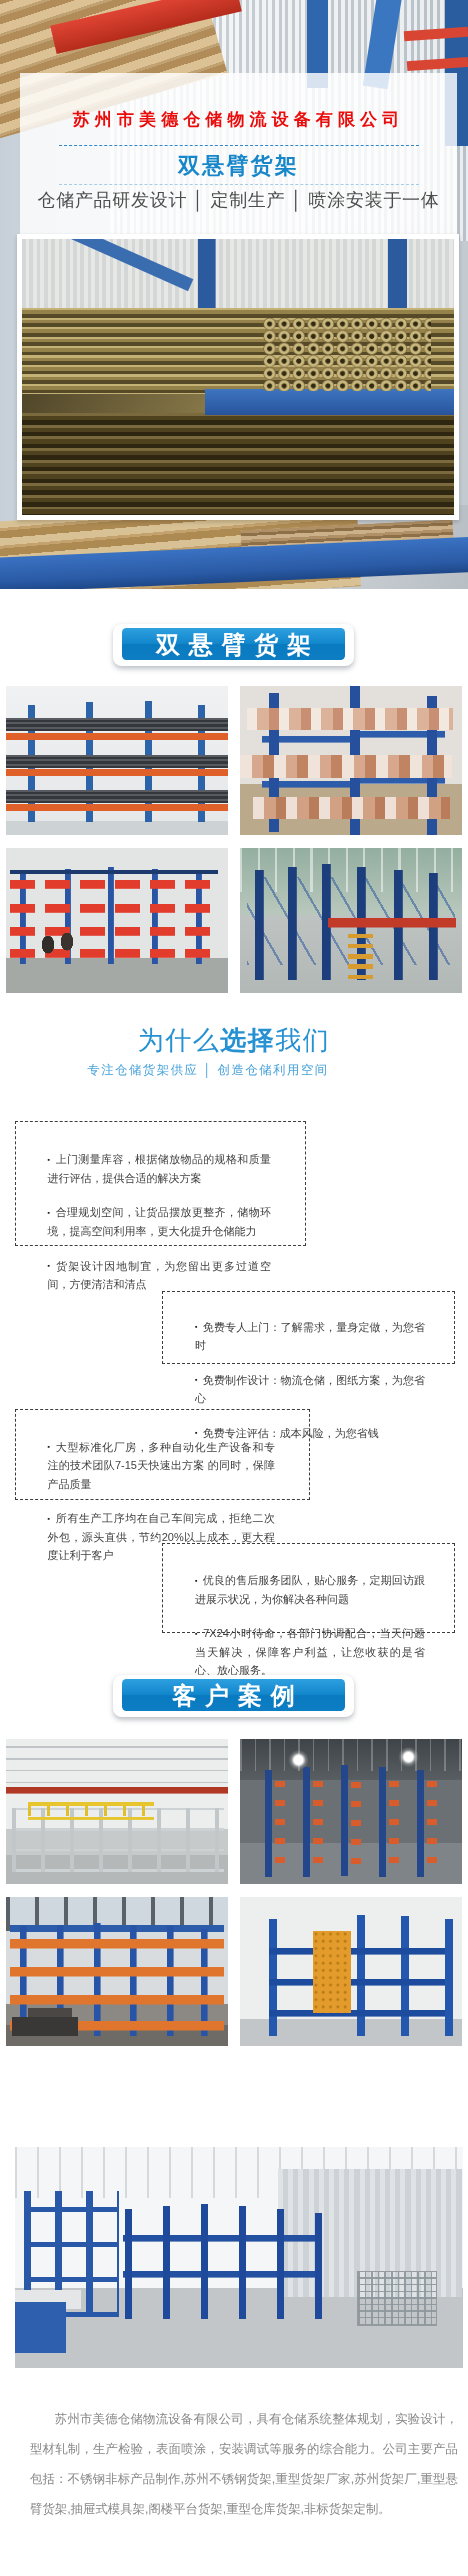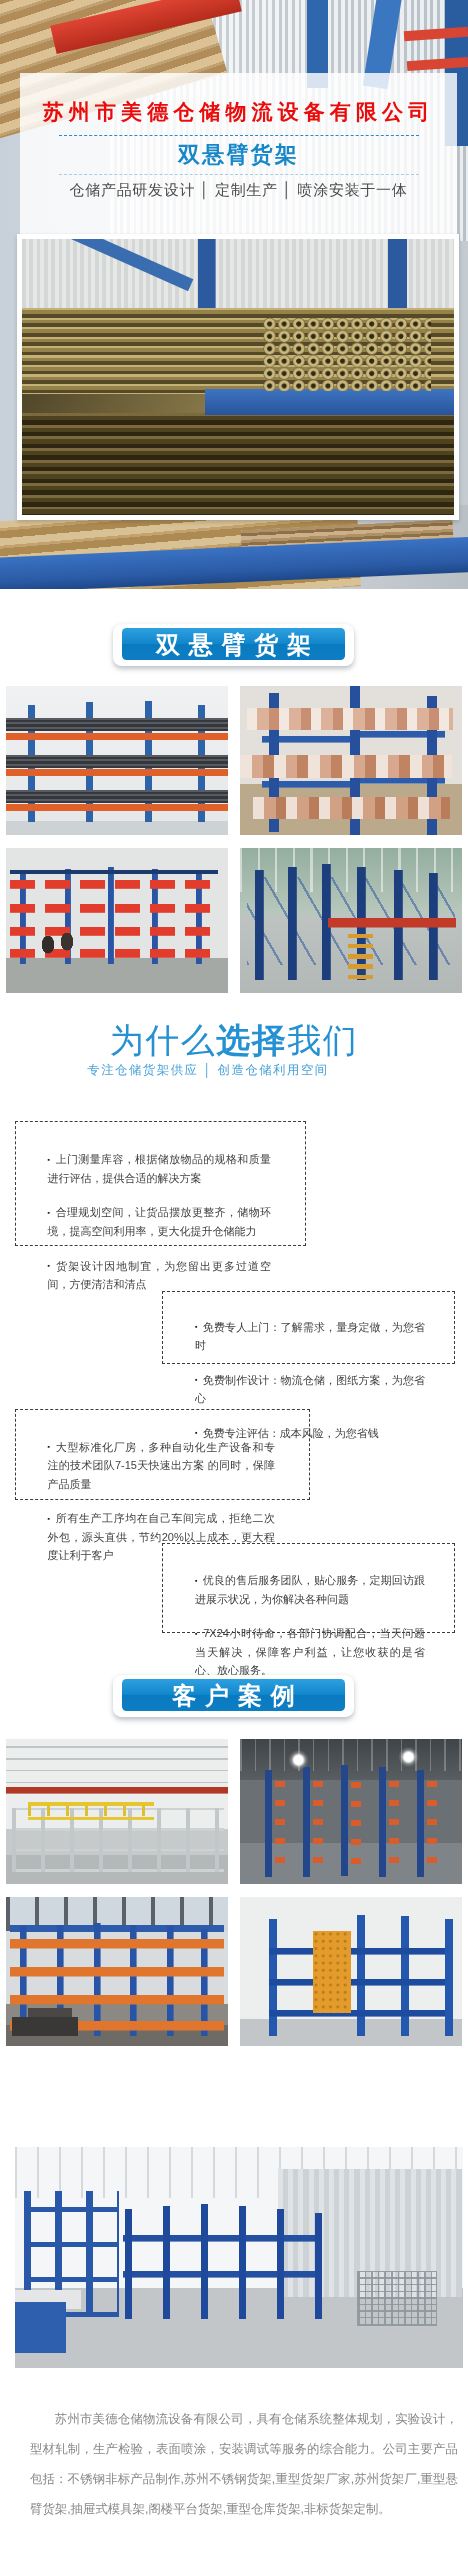--- a/index.html
+++ b/index.html
@@ -24,7 +24,7 @@
 
   
   #hero-overlay{position:absolute;left:20px;top:73px;width:437px;height:161px;background:rgba(255,255,255,.82);text-align:center;}
-  #company-title{margin:4px;padding-top:22px;font-size:21px;line-height:26px;font-weight:700;letter-spacing:5.1px;color:#ea0b0b;white-space:nowrap;}
+  #company-title{margin:12px;padding-top:22px;font-size:17px;line-height:26px;font-weight:700;letter-spacing:5.1px;color:#ea0b0b;white-space:nowrap;}
   .dash1{margin:9.5px auto 0 auto;width:360px;border-top:1.5px dashed #2f87c8;}
   #hero-product{margin:0;padding-top:6.6px;font-size:22px;line-height:25px;font-weight:700;letter-spacing:2.2px;color:#1787ca;}
   .dash2{margin:6.6px auto 0 auto;width:360px;border-top:0.7px dashed #a8cce4;}

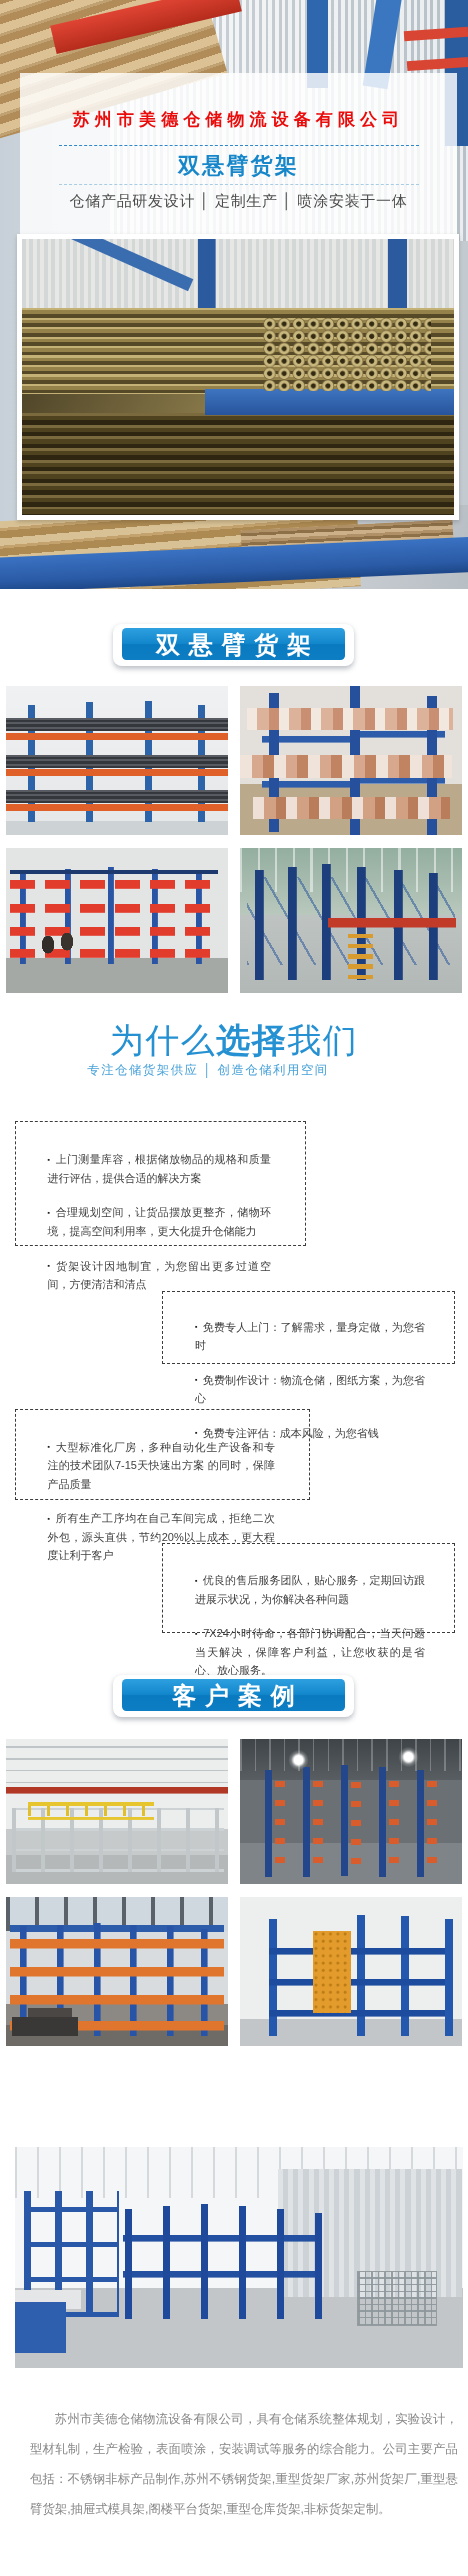--- a/index.html
+++ b/index.html
@@ -28,7 +28,7 @@
   .dash1{margin:9.5px auto 0 auto;width:360px;border-top:1.5px dashed #2f87c8;}
   #hero-product{margin:0;padding-top:6.6px;font-size:22px;line-height:25px;font-weight:700;letter-spacing:2.2px;color:#1787ca;}
   .dash2{margin:6.6px auto 0 auto;width:360px;border-top:0.7px dashed #a8cce4;}
-  #hero-tagline{margin:0;padding-top:6.6px;font-size:15px;line-height:17.6px;color:#4c4c4c;letter-spacing:0.7px;}
+  #hero-tagline{margin:0;padding-top:6.6px;font-size:18px;line-height:17.6px;color:#4c4c4c;letter-spacing:0.7px;}
 
   
   #hero-photo{position:absolute;left:17px;top:234px;width:432px;height:276px;border:5.9px solid #ffffff;box-shadow:0 1.5px 4.4px rgba(0,0,0,.18);background:#8a7a4a;overflow:hidden;}

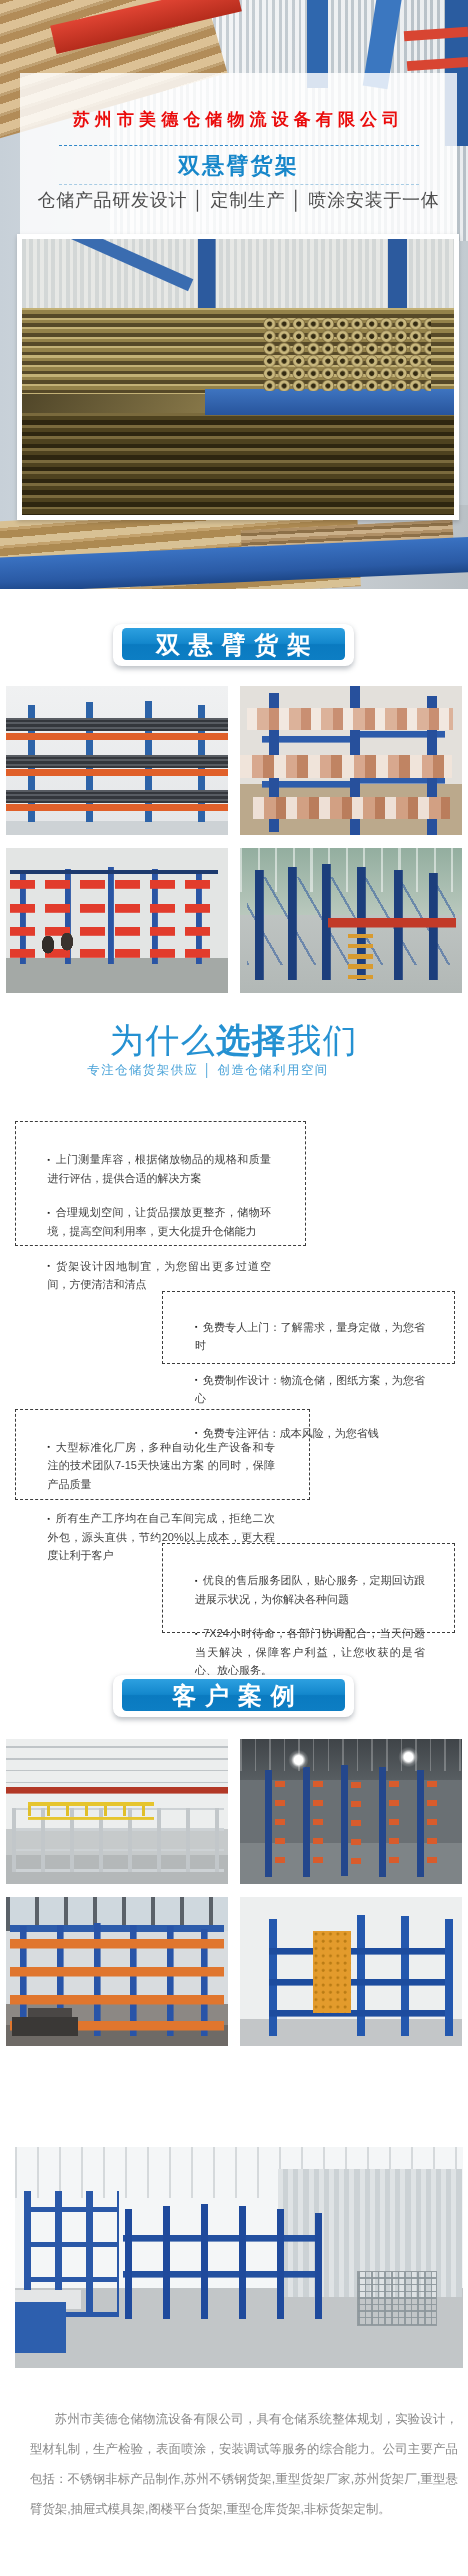--- a/index.html
+++ b/index.html
@@ -169,7 +169,7 @@
       background-image:radial-gradient(circle at 2.9px 2.9px,#b97b14 1.1px,rgba(0,0,0,0) 1.8px);background-size:7.3px 7.3px;}
 
   
-  #why-title{position:absolute;left:0;top:1024px;width:468px;margin:0;text-align:center;font-size:34px;line-height:32px;color:#2591d2;letter-spacing:1.5px;font-weight:400;}
+  #why-title{position:absolute;left:0;top:1024px;width:468px;margin:0;text-align:center;font-size:26px;line-height:32px;color:#2591d2;letter-spacing:1.5px;font-weight:400;}
   #why-title b{font-weight:800;}
   #why-sub{position:absolute;left:0;top:1062px;width:416px;margin:0;text-align:center;font-size:12.4px;line-height:16px;color:#48a2d8;letter-spacing:1.5px;}
   .why-box{position:absolute;border:0.7px dashed #3c3c3c;box-sizing:border-box;background:transparent;}

